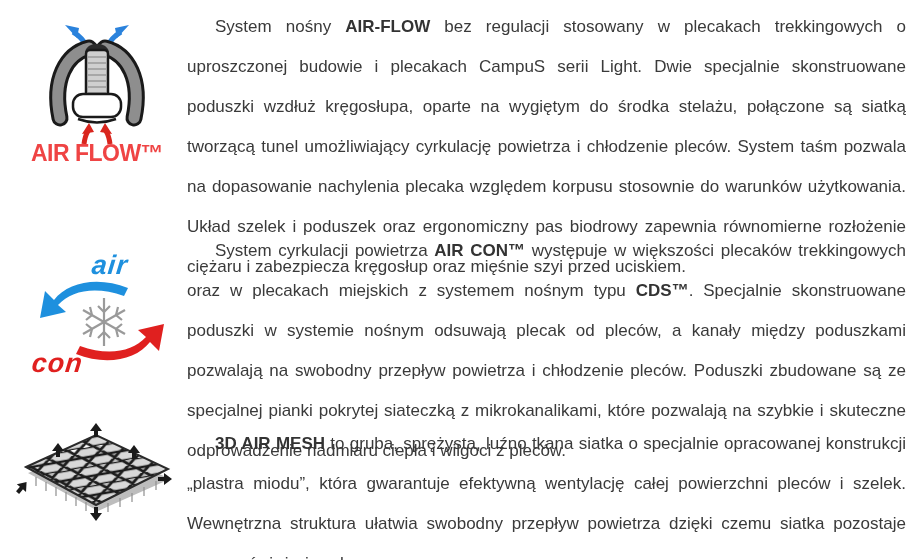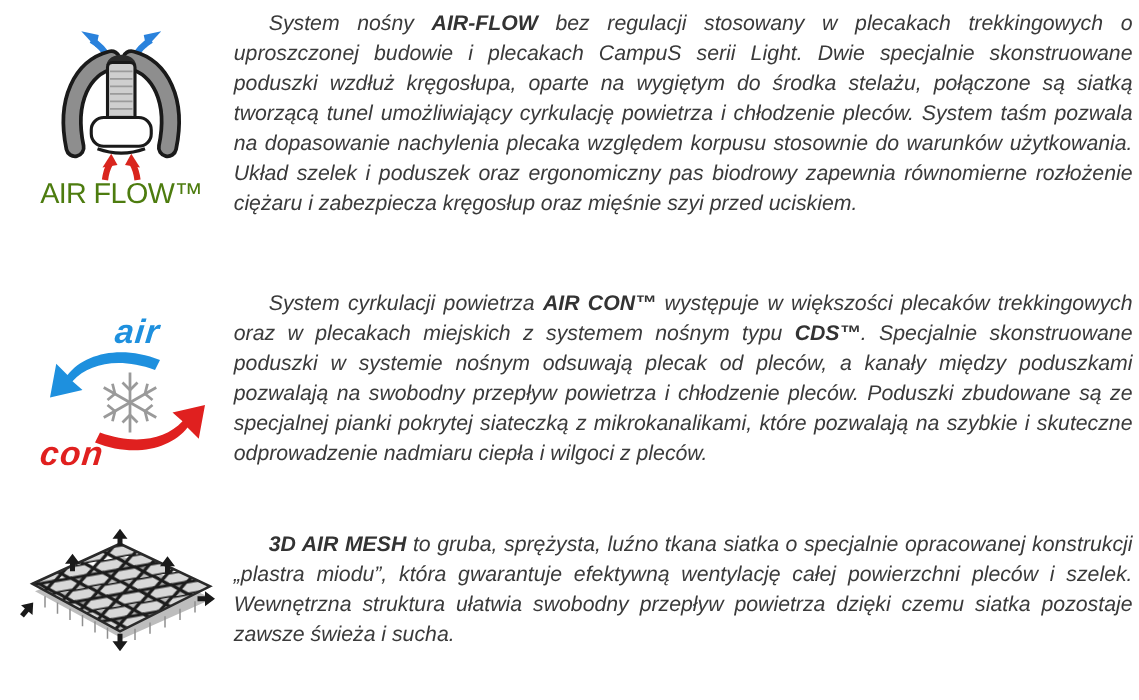--- a/index.html
+++ b/index.html
@@ -16,12 +16,11 @@
     width:719px;
     margin:0;
     font-size:17px;
-    line-height:24px;
+    line-height:40px;
     color:#3a3a3a;
     text-align:justify;
     text-align-last:left;
     text-indent:28px;
-    font-style:italic;
   }
   .para b{font-weight:bold;color:#333;}
   .logo-col{position:absolute;}

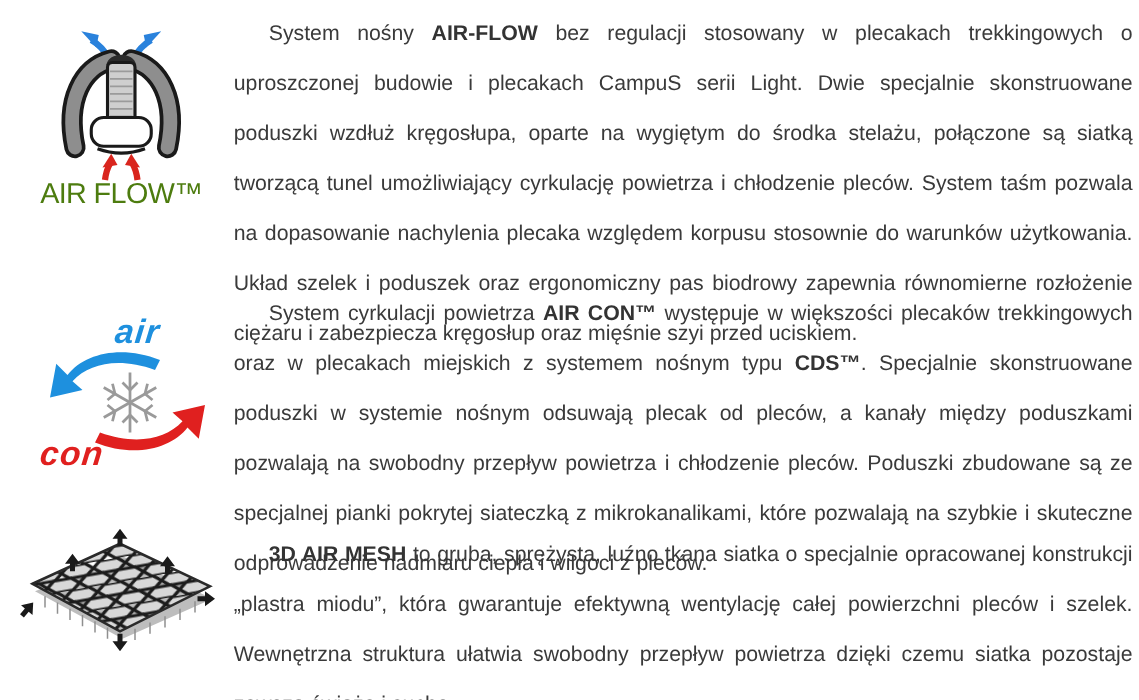--- a/index.html
+++ b/index.html
@@ -29,8 +29,8 @@
   .airflow-label{
     margin-top:-10px;
     font-size:23px;
-    font-weight:normal;
-    color:#4d7c0f;
+    font-weight:bold;
+    color:#ef4444;
     letter-spacing:-0.5px;
     white-space:nowrap;
   }

